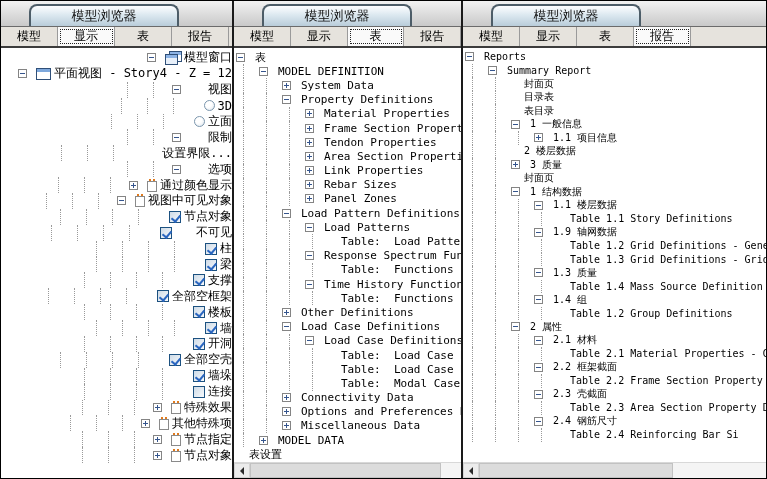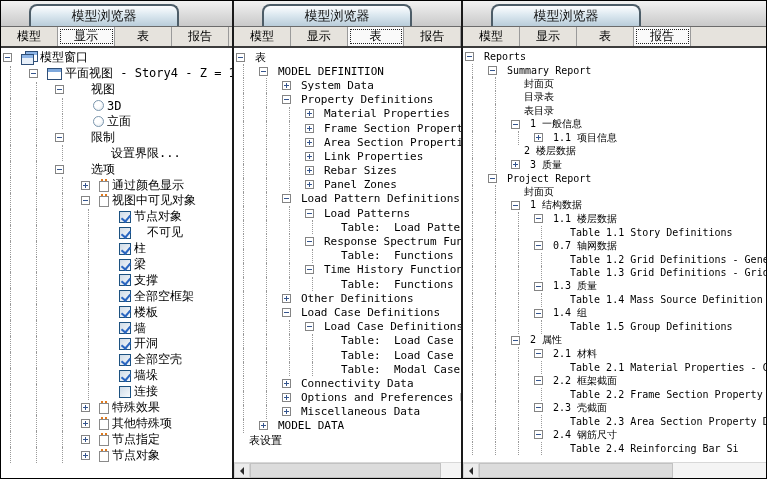--- a/index.html
+++ b/index.html
@@ -29,7 +29,7 @@
   
   .tree { flex:1; overflow:hidden; padding-top:2px; padding-left:2px; background:#fff; }
   .row { display:flex; align-items:center; white-space:pre; }
-  .p-left  .row { height:15.9px; font-size:12px; }
+  .p-left  .row { height:15.9px; font-size:12px;justify-content:flex-end; }
   .p-mid   .row { height:14.2px; font-size:11px; }
   .p-right .row { height:13.5px; font-size:10px; }
   .row .label { font-family:"DejaVu Sans Mono","DejaVu Sans",monospace; color:#000; padding-left:3px; white-space:pre; }

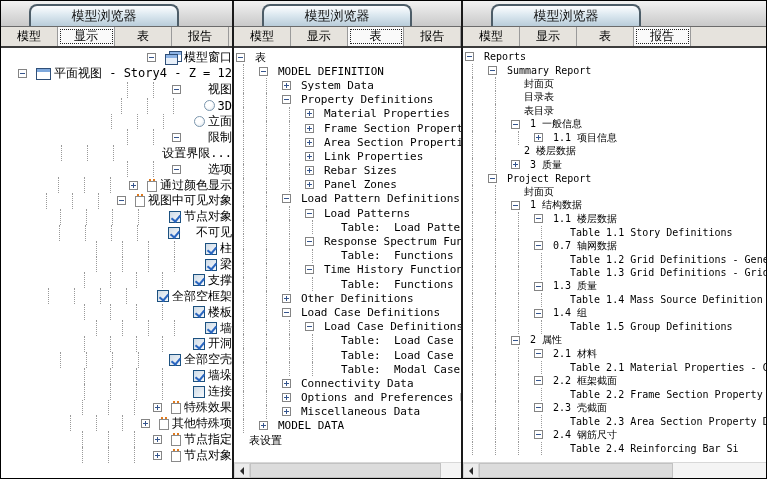--- a/index.html
+++ b/index.html
@@ -140,6 +140,7 @@
         <div class="row"><span class="indent"></span><span class="indent"></span><span class="ecell"><span class="expbox"></span></span><span class="label">Property Definitions</span></div>
         <div class="row"><span class="indent"></span><span class="indent"></span><span class="indent"></span><span class="ecell"><span class="expbox plus"></span></span><span class="label">Material Properties</span></div>
         <div class="row"><span class="indent"></span><span class="indent"></span><span class="indent"></span><span class="ecell"><span class="expbox plus"></span></span><span class="label">Frame Section Properties</span></div>
+        <div class="row"><span class="indent"></span><span class="indent"></span><span class="indent"></span><span class="ecell"><span class="expbox plus"></span></span><span class="label">Tendon Properties</span></div>
         <div class="row"><span class="indent"></span><span class="indent"></span><span class="indent"></span><span class="ecell"><span class="expbox plus"></span></span><span class="label">Area Section Properties</span></div>
         <div class="row"><span class="indent"></span><span class="indent"></span><span class="indent"></span><span class="ecell"><span class="expbox plus"></span></span><span class="label">Link Properties</span></div>
         <div class="row"><span class="indent"></span><span class="indent"></span><span class="indent"></span><span class="ecell"><span class="expbox plus"></span></span><span class="label">Rebar Sizes</span></div>

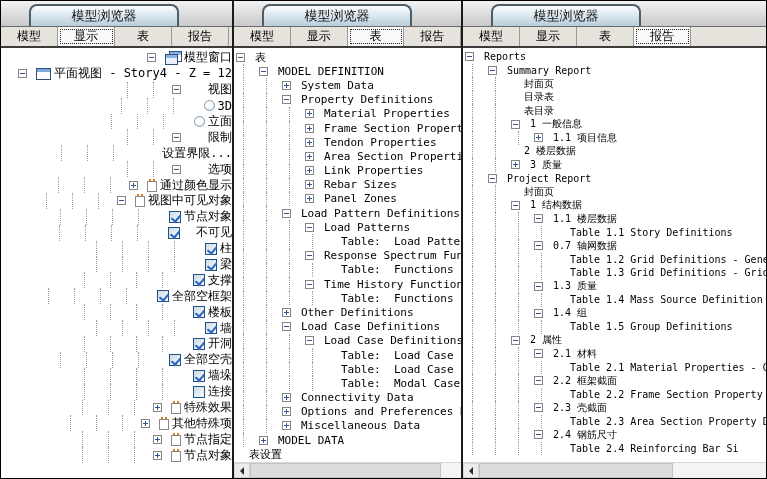--- a/index.html
+++ b/index.html
@@ -190,7 +190,6 @@
         <div class="row"><span class="indent"></span><span class="indent"></span><span class="indent"></span><span class="ecell"><span class="expbox plus"></span></span><span class="label">1.1 项目信息</span></div>
         <div class="row"><span class="indent"></span><span class="indent"></span><span class="scell"><span class="stub"></span></span><span class="label">2 楼层数据</span></div>
         <div class="row"><span class="indent"></span><span class="indent"></span><span class="ecell"><span class="expbox plus"></span></span><span class="label">3 质量</span></div>
-        <div class="row"><span class="indent"></span><span class="ecell"><span class="expbox"></span></span><span class="label">Project Report</span></div>
         <div class="row"><span class="indent"></span><span class="indent"></span><span class="scell"><span class="stub"></span></span><span class="label">封面页</span></div>
         <div class="row"><span class="indent"></span><span class="indent"></span><span class="ecell"><span class="expbox"></span></span><span class="label">1 结构数据</span></div>
         <div class="row"><span class="indent"></span><span class="indent"></span><span class="indent"></span><span class="ecell"><span class="expbox"></span></span><span class="label">1.1 楼层数据</span></div>

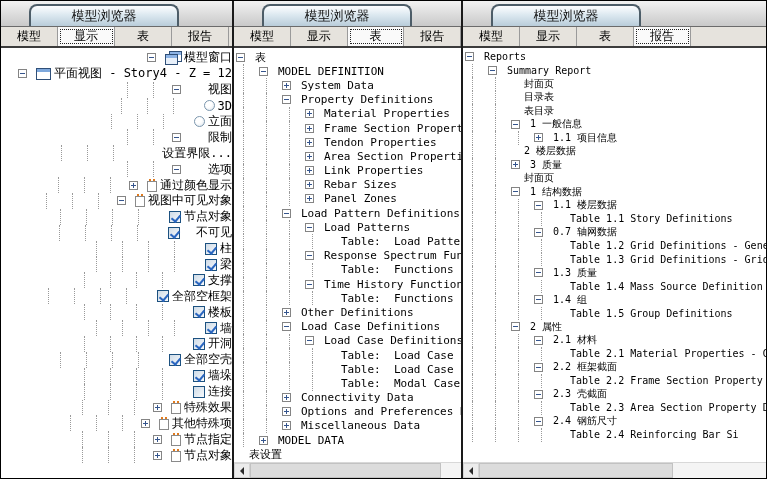--- a/index.html
+++ b/index.html
@@ -105,7 +105,7 @@
         <div class="row"><span class="indent"></span><span class="indent"></span><span class="indent"></span><span class="ecell"><span class="expbox plus"></span></span><span class="icon icon-note"></span><span class="label">通过颜色显示</span></div>
         <div class="row"><span class="indent"></span><span class="indent"></span><span class="indent"></span><span class="ecell"><span class="expbox"></span></span><span class="icon icon-note"></span><span class="label">视图中可见对象</span></div>
         <div class="row"><span class="indent"></span><span class="indent"></span><span class="indent"></span><span class="indent"></span><span class="scell"><span class="stub"></span></span><span class="icon icon-check checked"></span><span class="label">节点对象</span></div>
-        <div class="row"><span class="indent"></span><span class="indent"></span><span class="indent"></span><span class="indent"></span><span class="scell"><span class="stub"></span></span><span class="icon icon-check checked"></span><span class="label" style="padding-left: 16px;">不可见</span></div>
+        <div class="row"><span class="indent"></span><span class="indent"></span><span class="indent"></span><span class="indent"></span><span class="scell"><span class="stub"></span></span><span class="icon icon-check checked"></span><span class="label" style="padding-left: 24px;">不可见</span></div>
         <div class="row"><span class="indent"></span><span class="indent"></span><span class="indent"></span><span class="indent"></span><span class="scell"><span class="stub"></span></span><span class="icon icon-check checked"></span><span class="label">柱</span></div>
         <div class="row"><span class="indent"></span><span class="indent"></span><span class="indent"></span><span class="indent"></span><span class="scell"><span class="stub"></span></span><span class="icon icon-check checked"></span><span class="label">梁</span></div>
         <div class="row"><span class="indent"></span><span class="indent"></span><span class="indent"></span><span class="indent"></span><span class="scell"><span class="stub"></span></span><span class="icon icon-check checked"></span><span class="label">支撑</span></div>

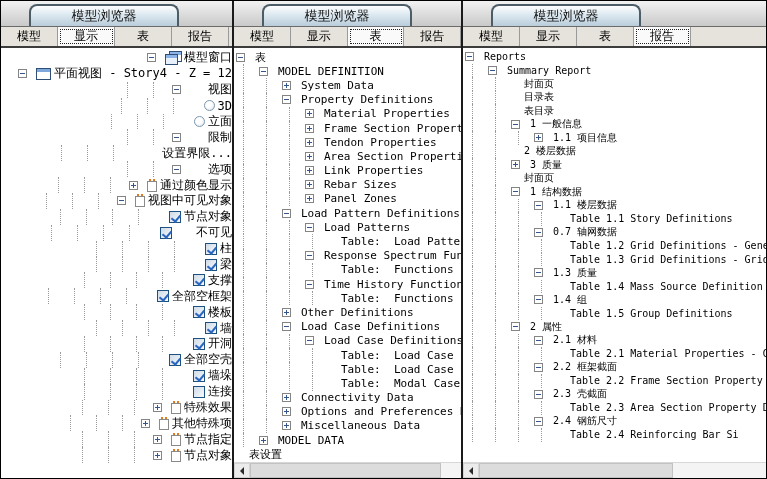--- a/index.html
+++ b/index.html
@@ -194,7 +194,7 @@
         <div class="row"><span class="indent"></span><span class="indent"></span><span class="ecell"><span class="expbox"></span></span><span class="label">1 结构数据</span></div>
         <div class="row"><span class="indent"></span><span class="indent"></span><span class="indent"></span><span class="ecell"><span class="expbox"></span></span><span class="label">1.1 楼层数据</span></div>
         <div class="row"><span class="indent"></span><span class="indent"></span><span class="indent"></span><span class="indent"></span><span class="scell"><span class="stub"></span></span><span class="label">Table 1.1 Story Definitions</span></div>
-        <div class="row"><span class="indent"></span><span class="indent"></span><span class="indent"></span><span class="ecell"><span class="expbox"></span></span><span class="label">0.7 轴网数据</span></div>
+        <div class="row"><span class="indent"></span><span class="indent"></span><span class="indent"></span><span class="ecell"><span class="expbox"></span></span><span class="label">1.9 轴网数据</span></div>
         <div class="row"><span class="indent"></span><span class="indent"></span><span class="indent"></span><span class="indent"></span><span class="scell"><span class="stub"></span></span><span class="label">Table 1.2 Grid Definitions - Gener</span></div>
         <div class="row"><span class="indent"></span><span class="indent"></span><span class="indent"></span><span class="indent"></span><span class="scell"><span class="stub"></span></span><span class="label">Table 1.3 Grid Definitions - Grid</span></div>
         <div class="row"><span class="indent"></span><span class="indent"></span><span class="indent"></span><span class="ecell"><span class="expbox"></span></span><span class="label">1.3 质量</span></div>

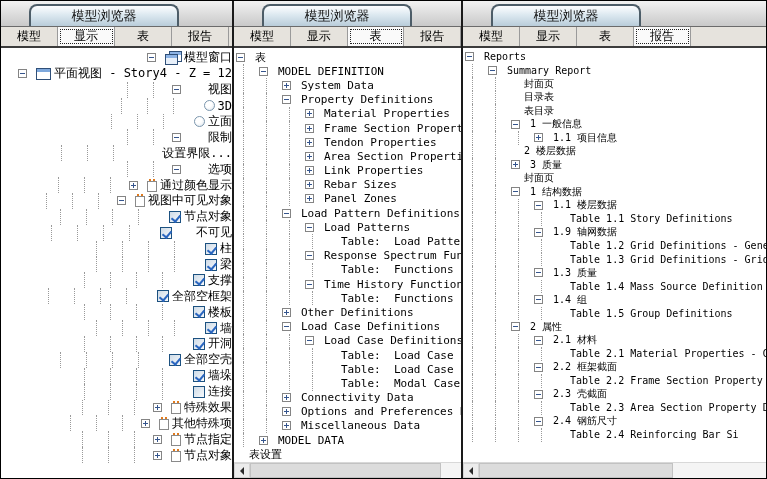--- a/index.html
+++ b/index.html
@@ -200,7 +200,7 @@
         <div class="row"><span class="indent"></span><span class="indent"></span><span class="indent"></span><span class="ecell"><span class="expbox"></span></span><span class="label">1.3 质量</span></div>
         <div class="row"><span class="indent"></span><span class="indent"></span><span class="indent"></span><span class="indent"></span><span class="scell"><span class="stub"></span></span><span class="label">Table 1.4 Mass Source Definition</span></div>
         <div class="row"><span class="indent"></span><span class="indent"></span><span class="indent"></span><span class="ecell"><span class="expbox"></span></span><span class="label">1.4 组</span></div>
-        <div class="row"><span class="indent"></span><span class="indent"></span><span class="indent"></span><span class="indent"></span><span class="scell"><span class="stub"></span></span><span class="label">Table 1.5 Group Definitions</span></div>
+        <div class="row"><span class="indent"></span><span class="indent"></span><span class="indent"></span><span class="indent"></span><span class="scell"><span class="stub"></span></span><span class="label">Table 1.2 Group Definitions</span></div>
         <div class="row"><span class="indent"></span><span class="indent"></span><span class="ecell"><span class="expbox"></span></span><span class="label">2 属性</span></div>
         <div class="row"><span class="indent"></span><span class="indent"></span><span class="indent"></span><span class="ecell"><span class="expbox"></span></span><span class="label">2.1 材料</span></div>
         <div class="row"><span class="indent"></span><span class="indent"></span><span class="indent"></span><span class="indent"></span><span class="scell"><span class="stub"></span></span><span class="label">Table 2.1 Material Properties - Ge</span></div>

